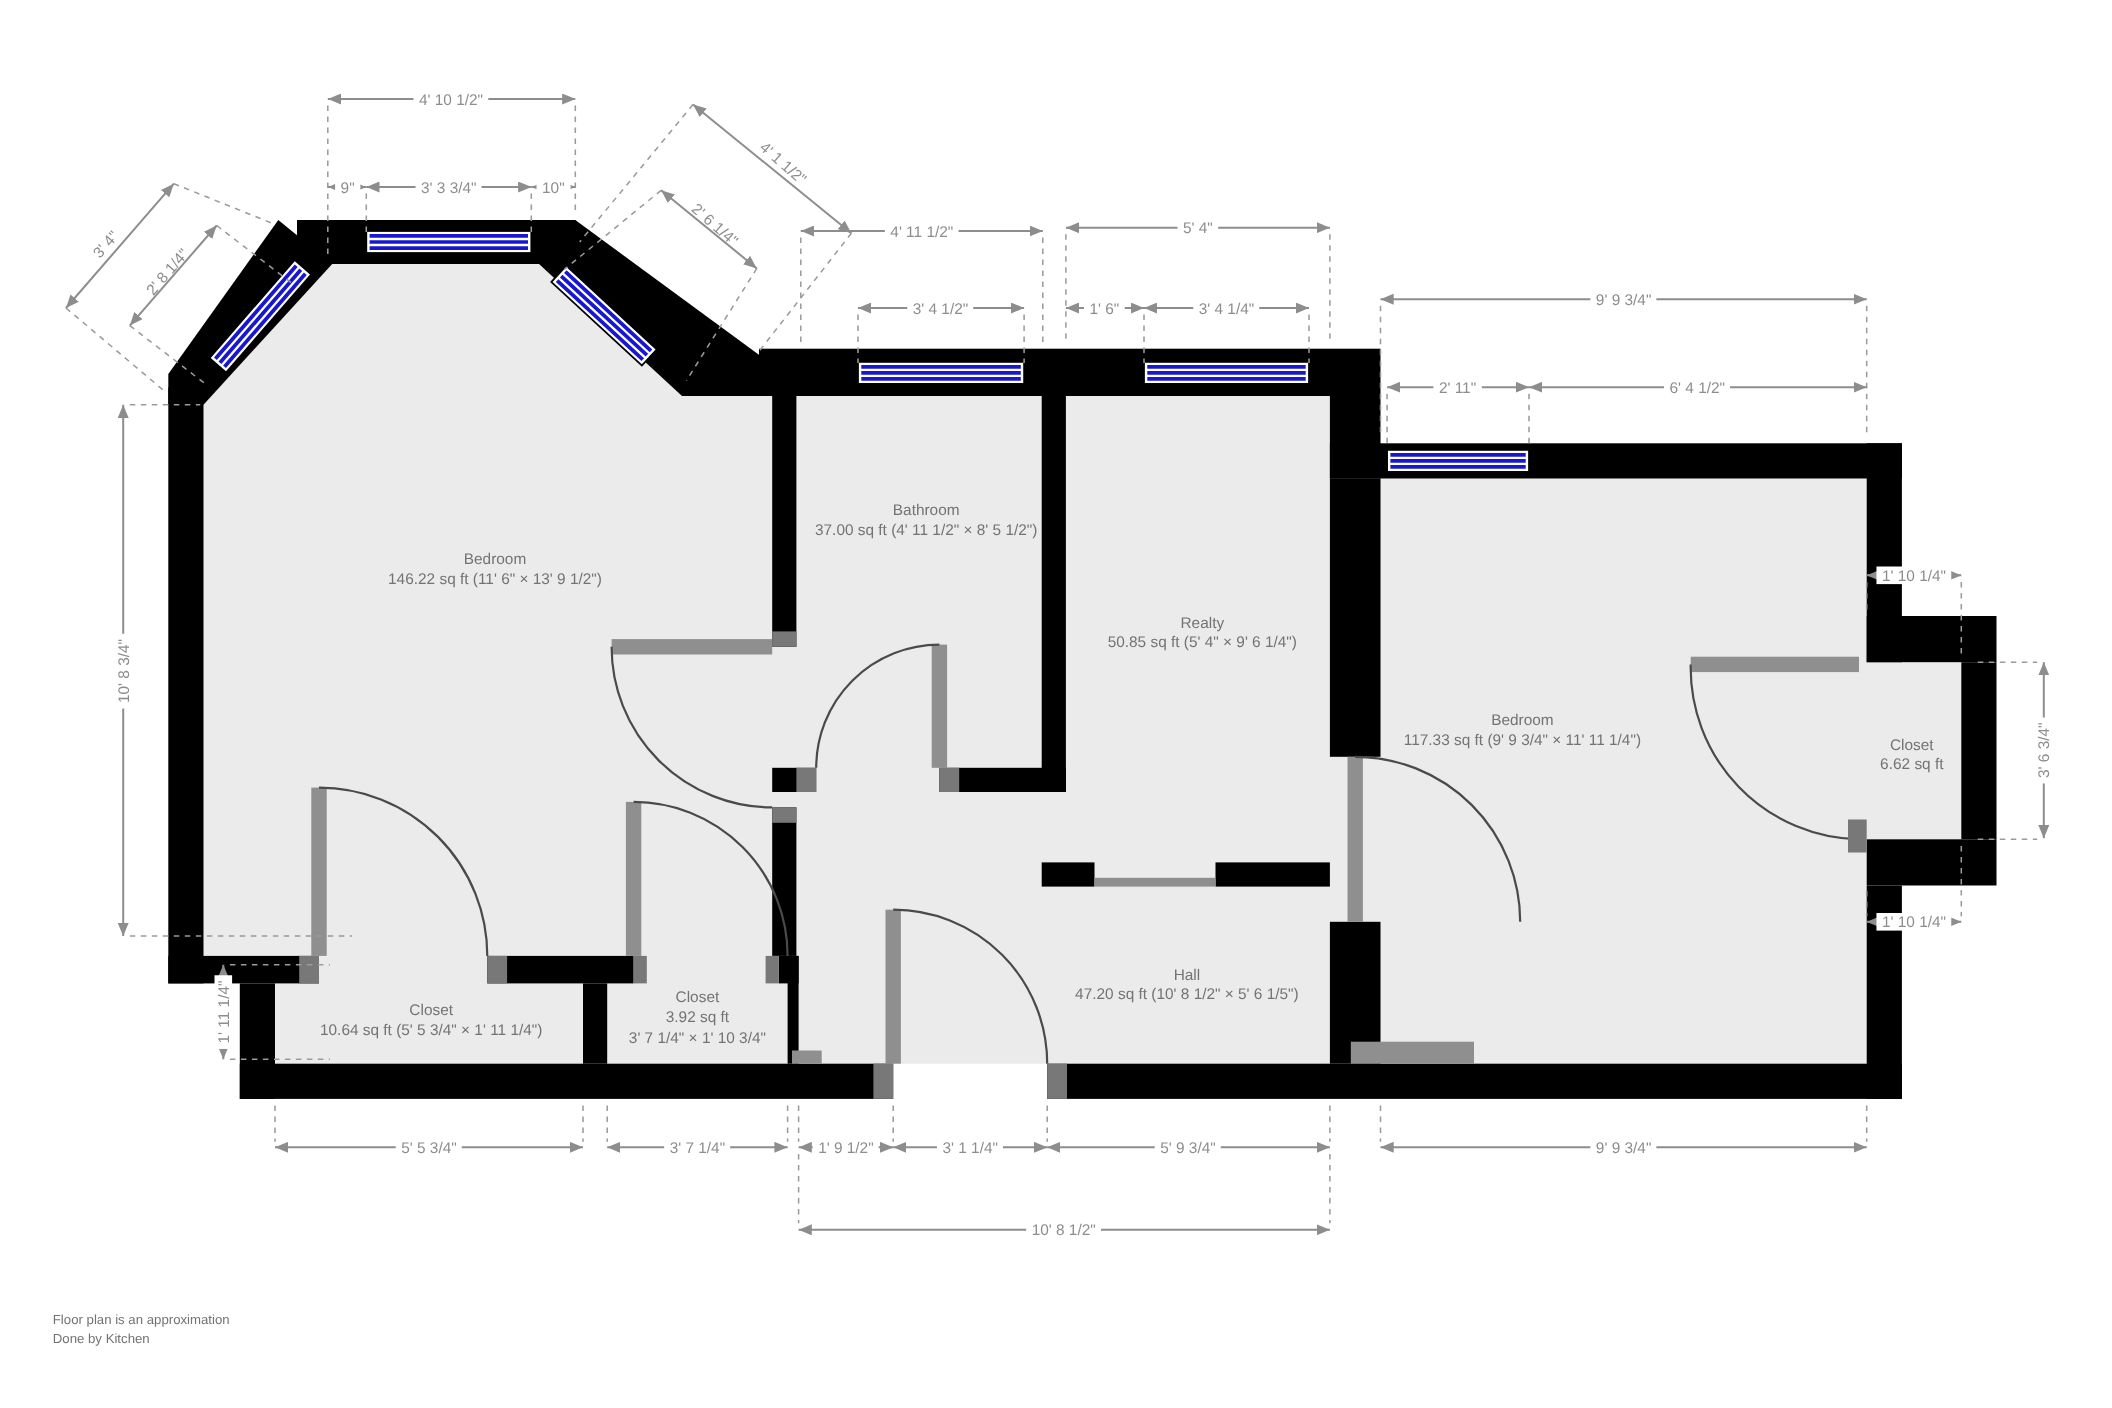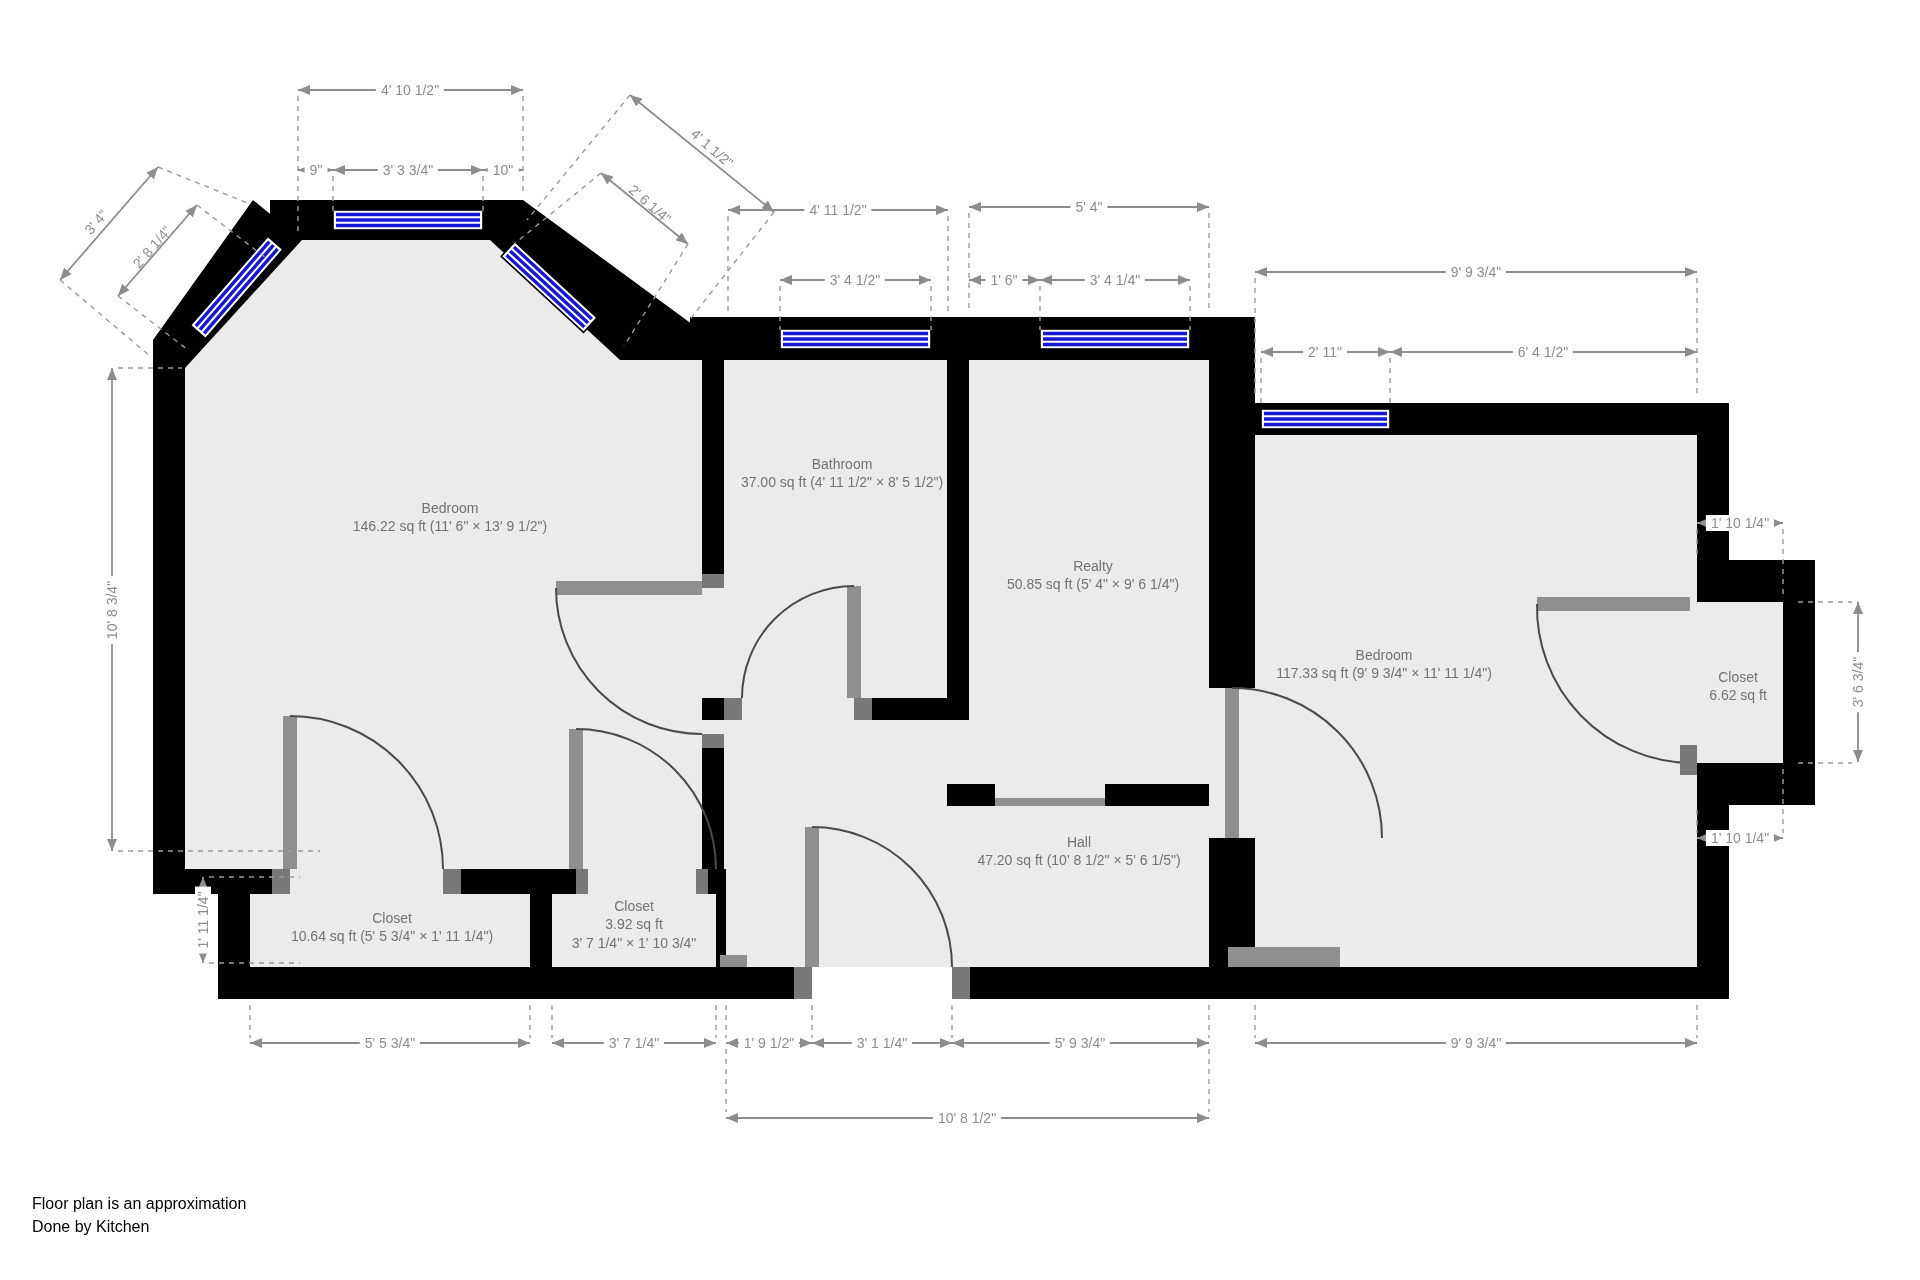--- a/index.html
+++ b/index.html
@@ -291,7 +291,7 @@
   <div>Closet</div>
   <div>6.62 sq ft</div>
 </div>
-<div class="rlabel" style="left:1079px;top:851px">
+<div class="rlabel" style="left:1079px;top:895px">
   <div>Hall</div>
   <div>47.20 sq ft (10' 8 1/2" × 5' 6 1/5")</div>
 </div>

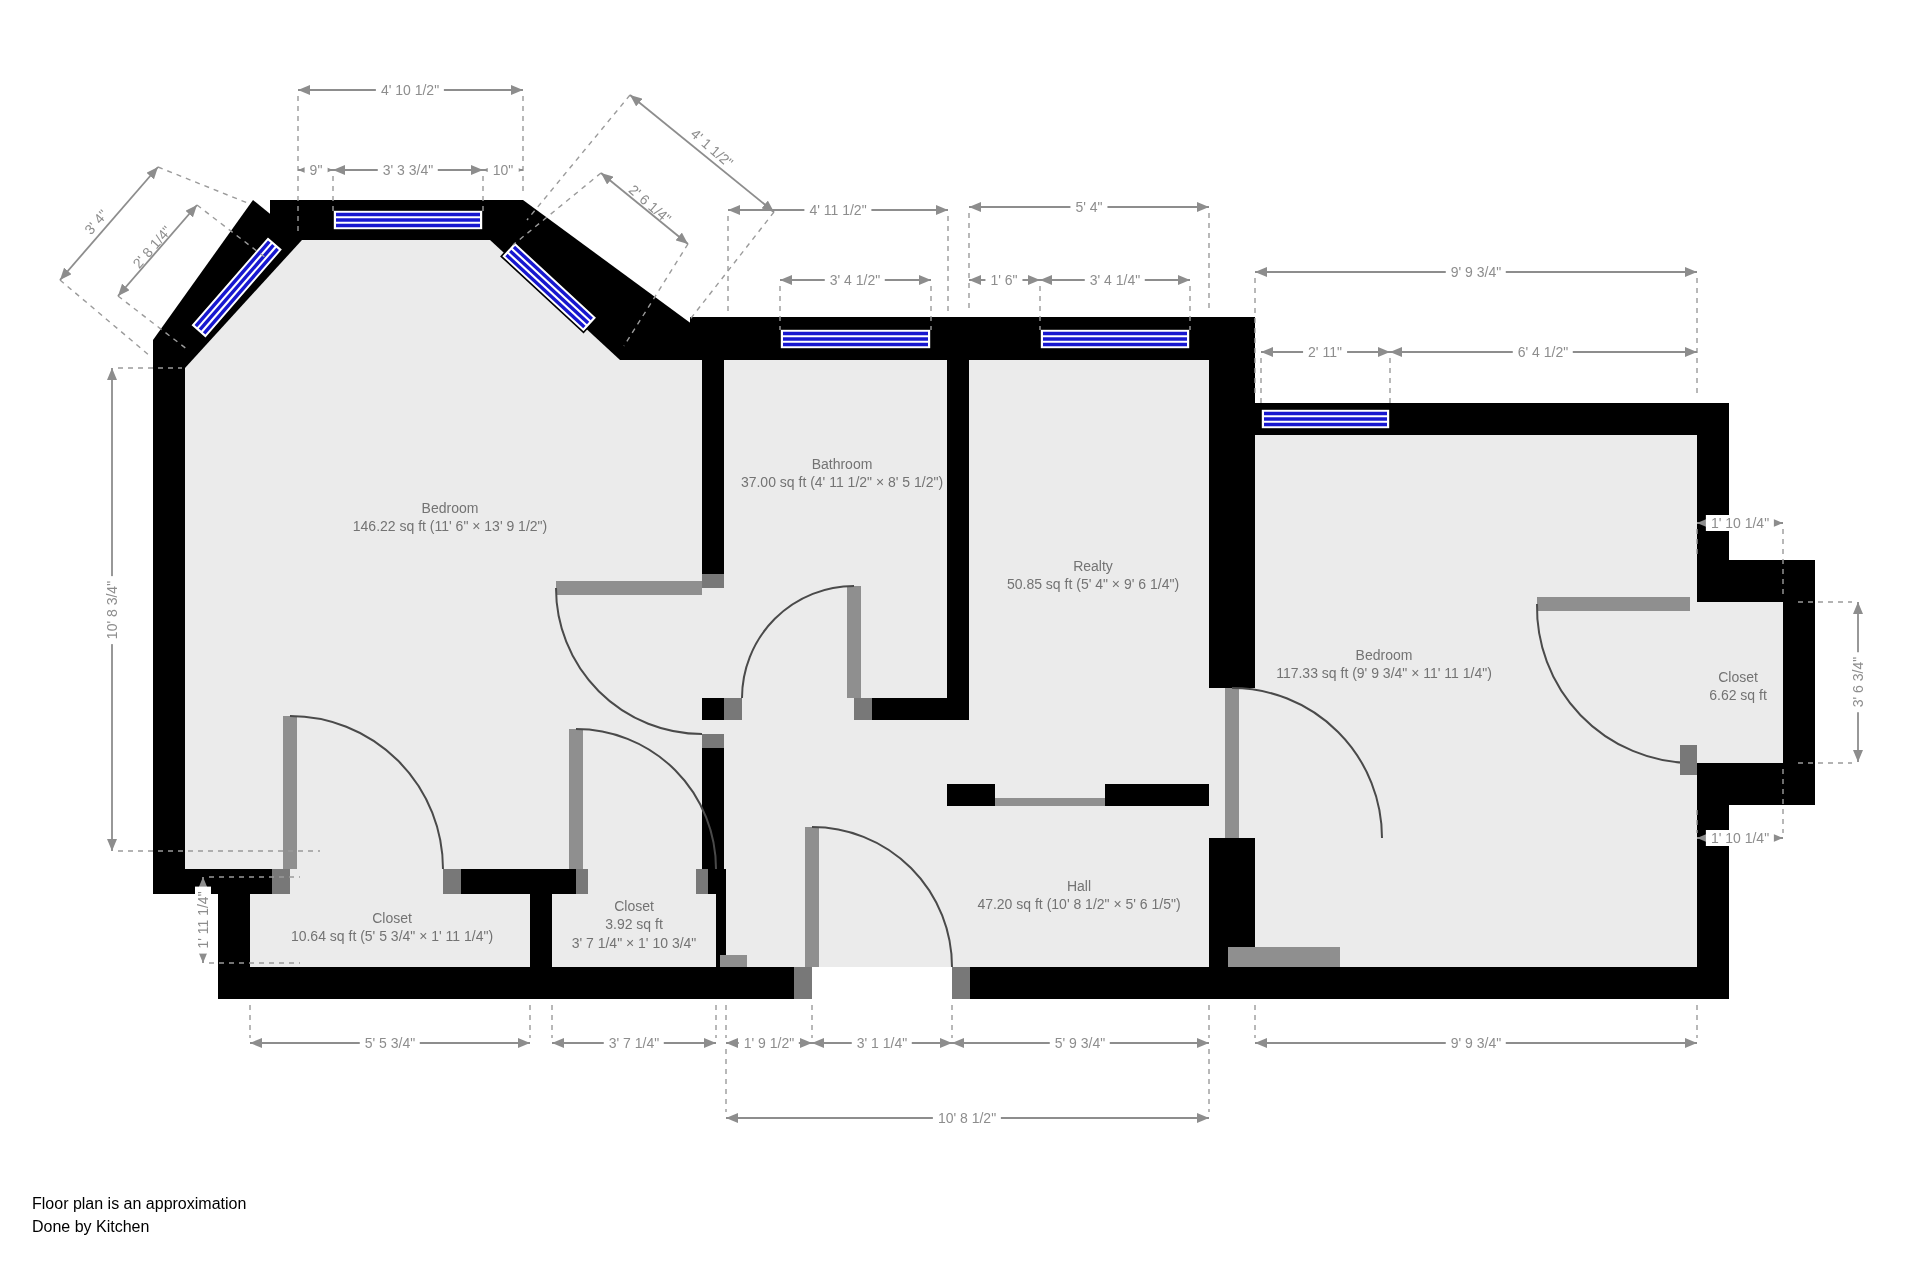--- a/index.html
+++ b/index.html
@@ -26,7 +26,7 @@
   .watermark{position:absolute;left:962px;top:644px;transform:translate(-50%,-50%);
              text-align:center;font-size:58px;font-weight:bold;color:rgba(255,255,255,0.85);
              line-height:1.02;letter-spacing:1px;white-space:nowrap;}
-  .footer{position:absolute;left:32px;top:1192px;font-size:16px;color:#000000;line-height:1.45;}
+  .footer{position:absolute;left:48px;top:1192px;font-size:12px;color:#737373;line-height:1.45;}
 </style>
 </head>
 <body>

